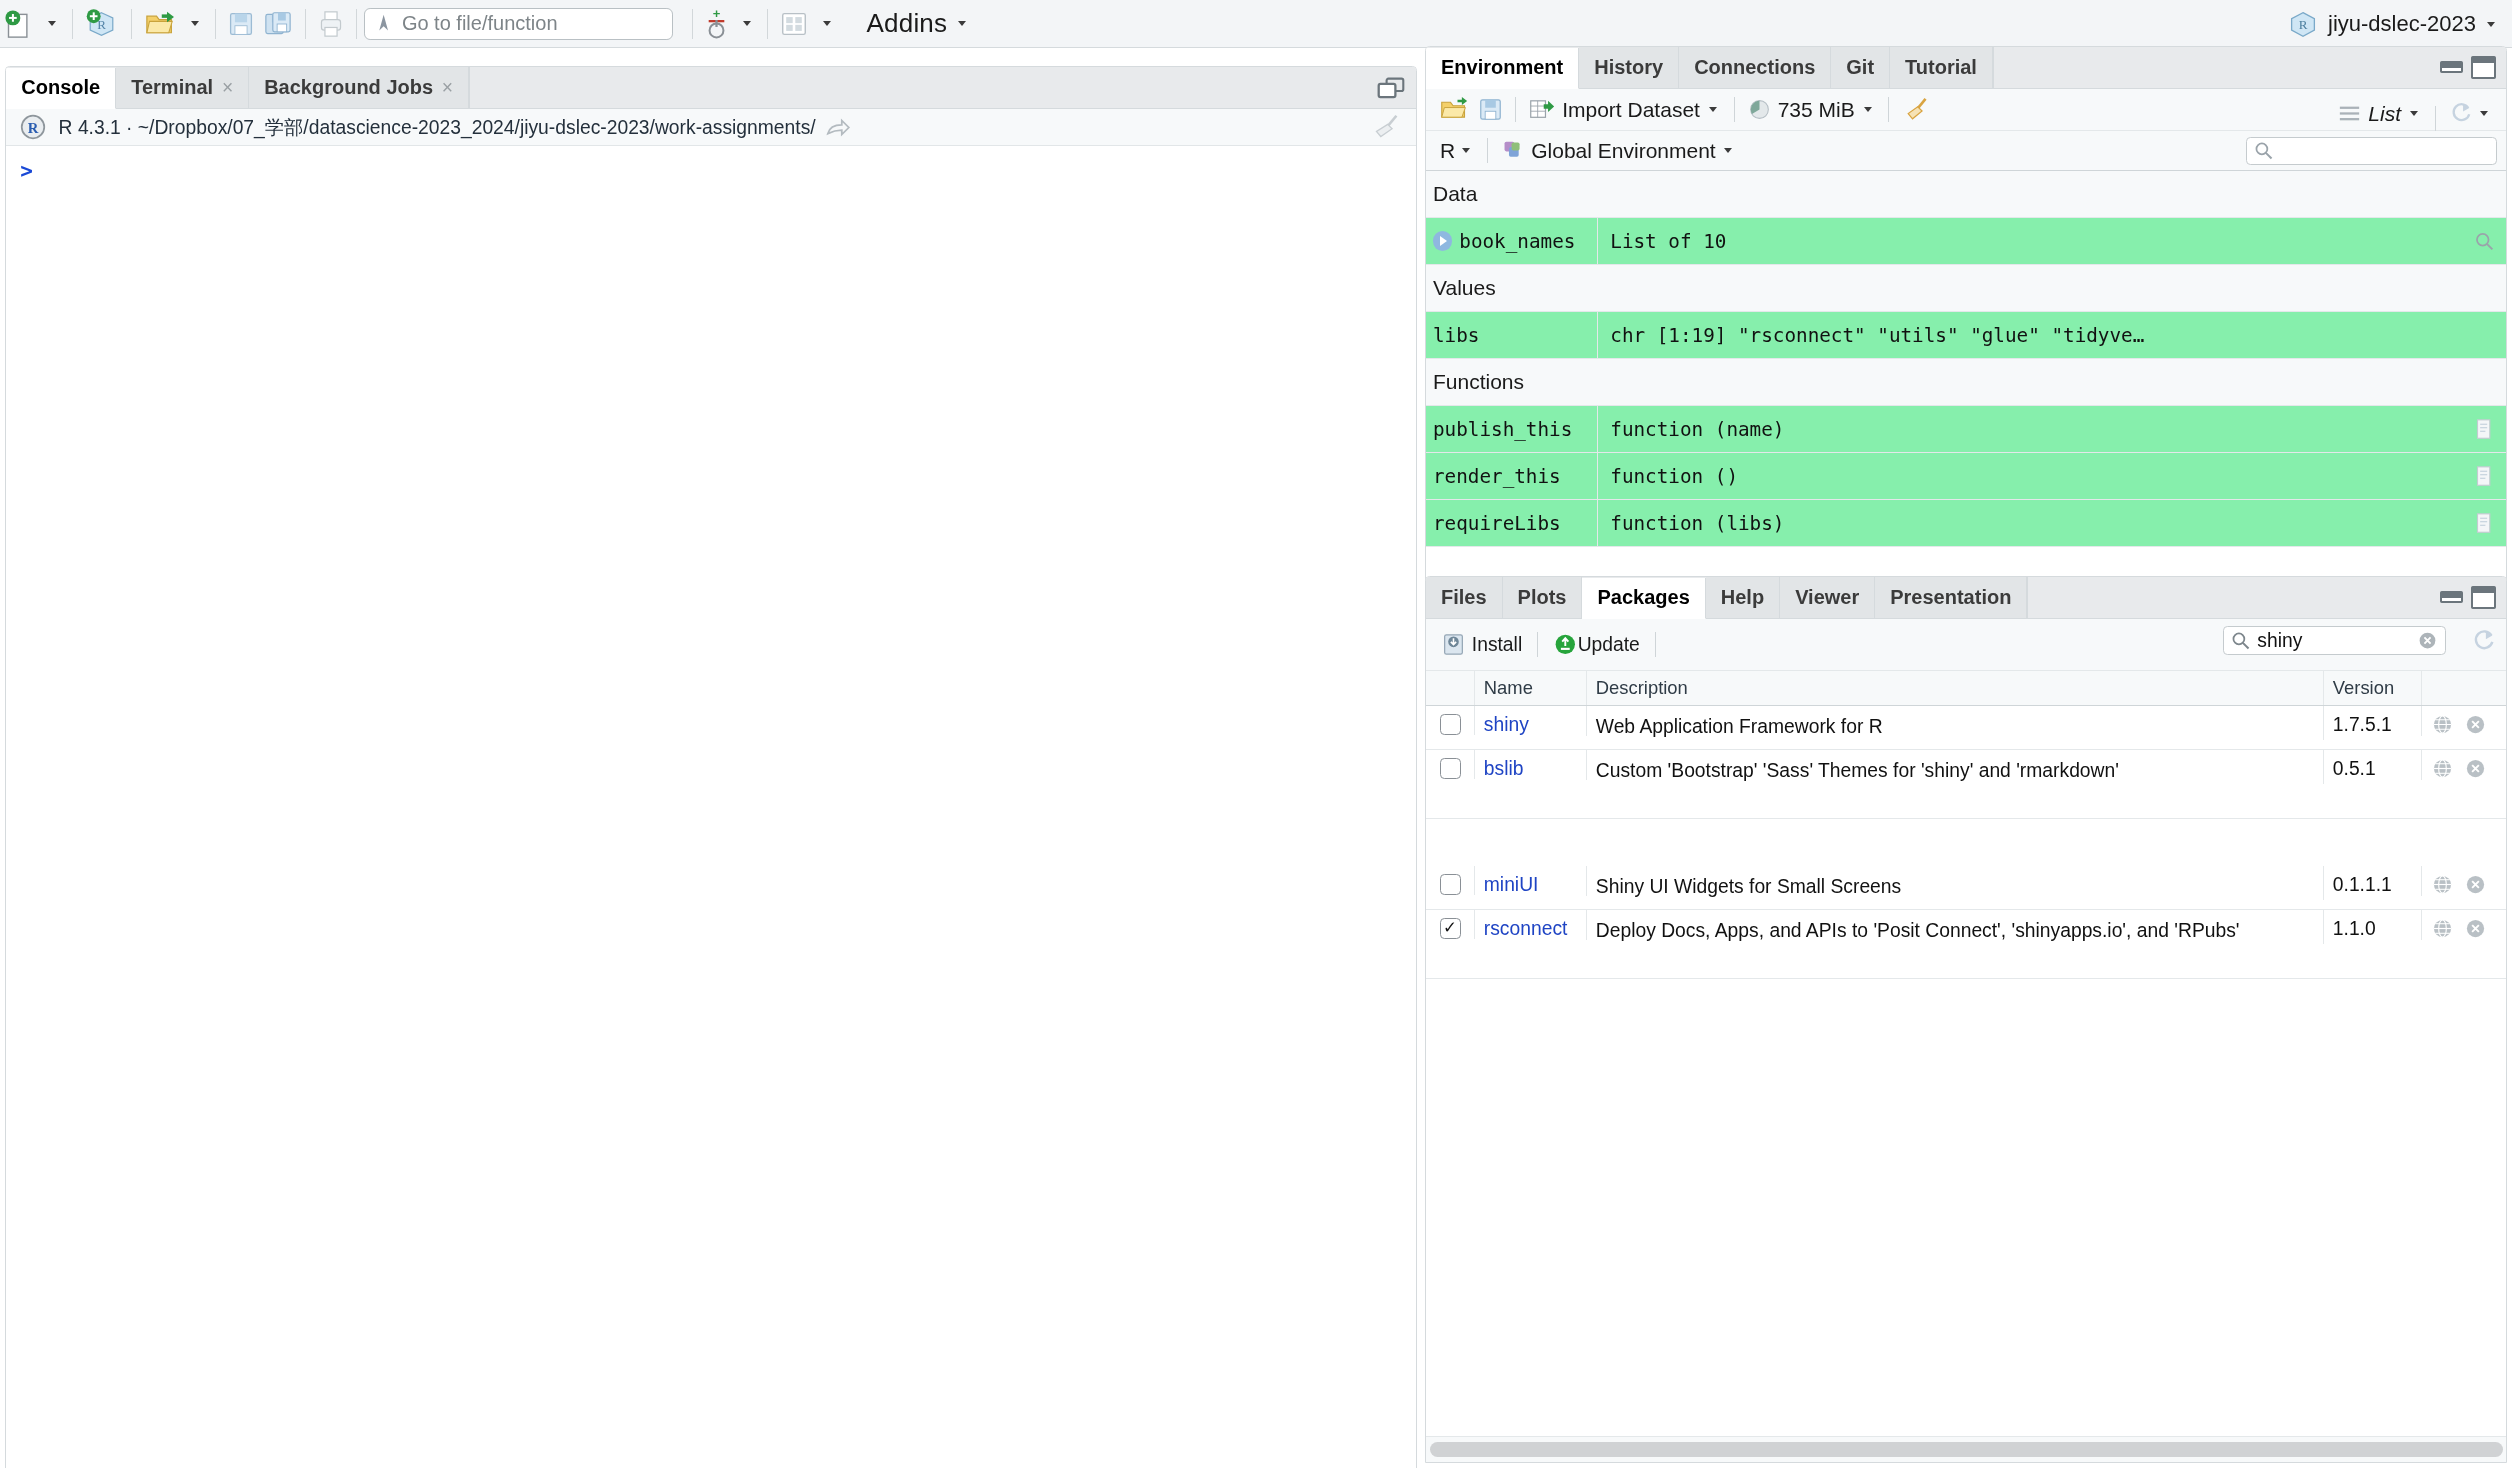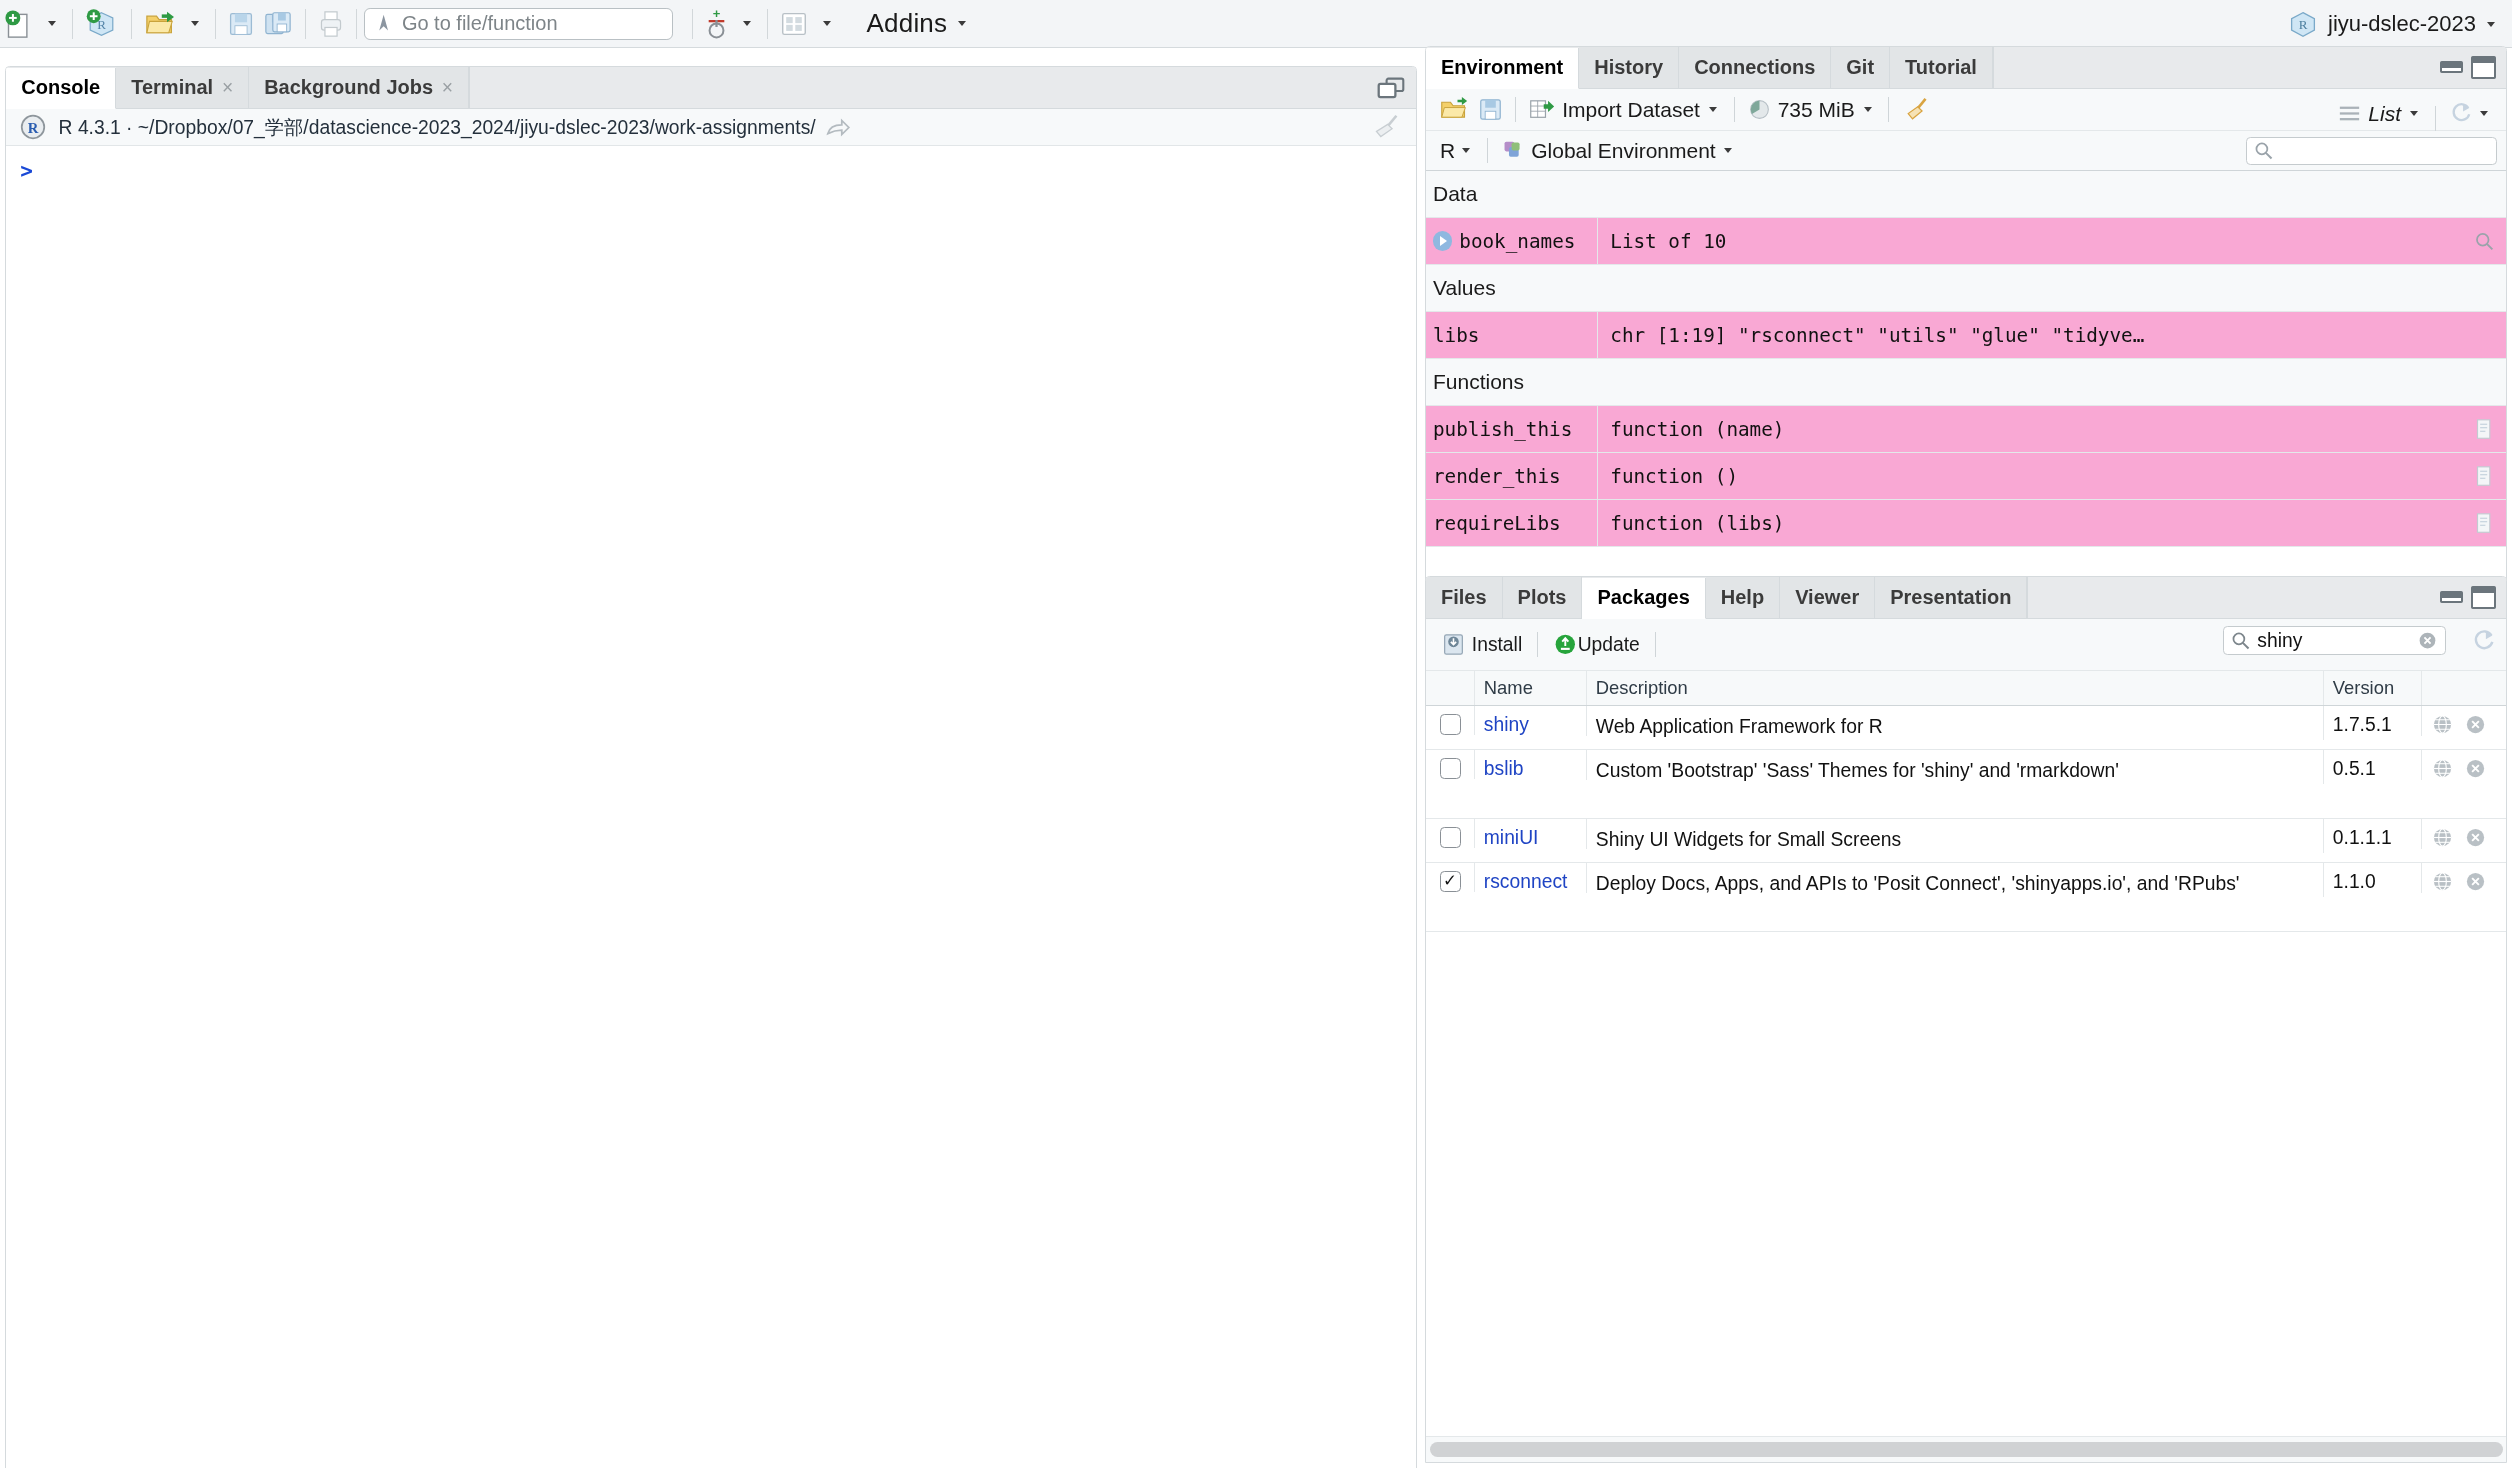--- a/index.html
+++ b/index.html
@@ -139,7 +139,7 @@
     font-size: 21px; color: #1a1a1a;
   }
   .env-row {
-    height: 47px; background: #f9a8d4;
+    height: 47px; background: #86efac;
     border-bottom: 0.9px solid #e4e8ea;
     display: flex; align-items: center;
     font-family: "DejaVu Sans Mono", monospace;

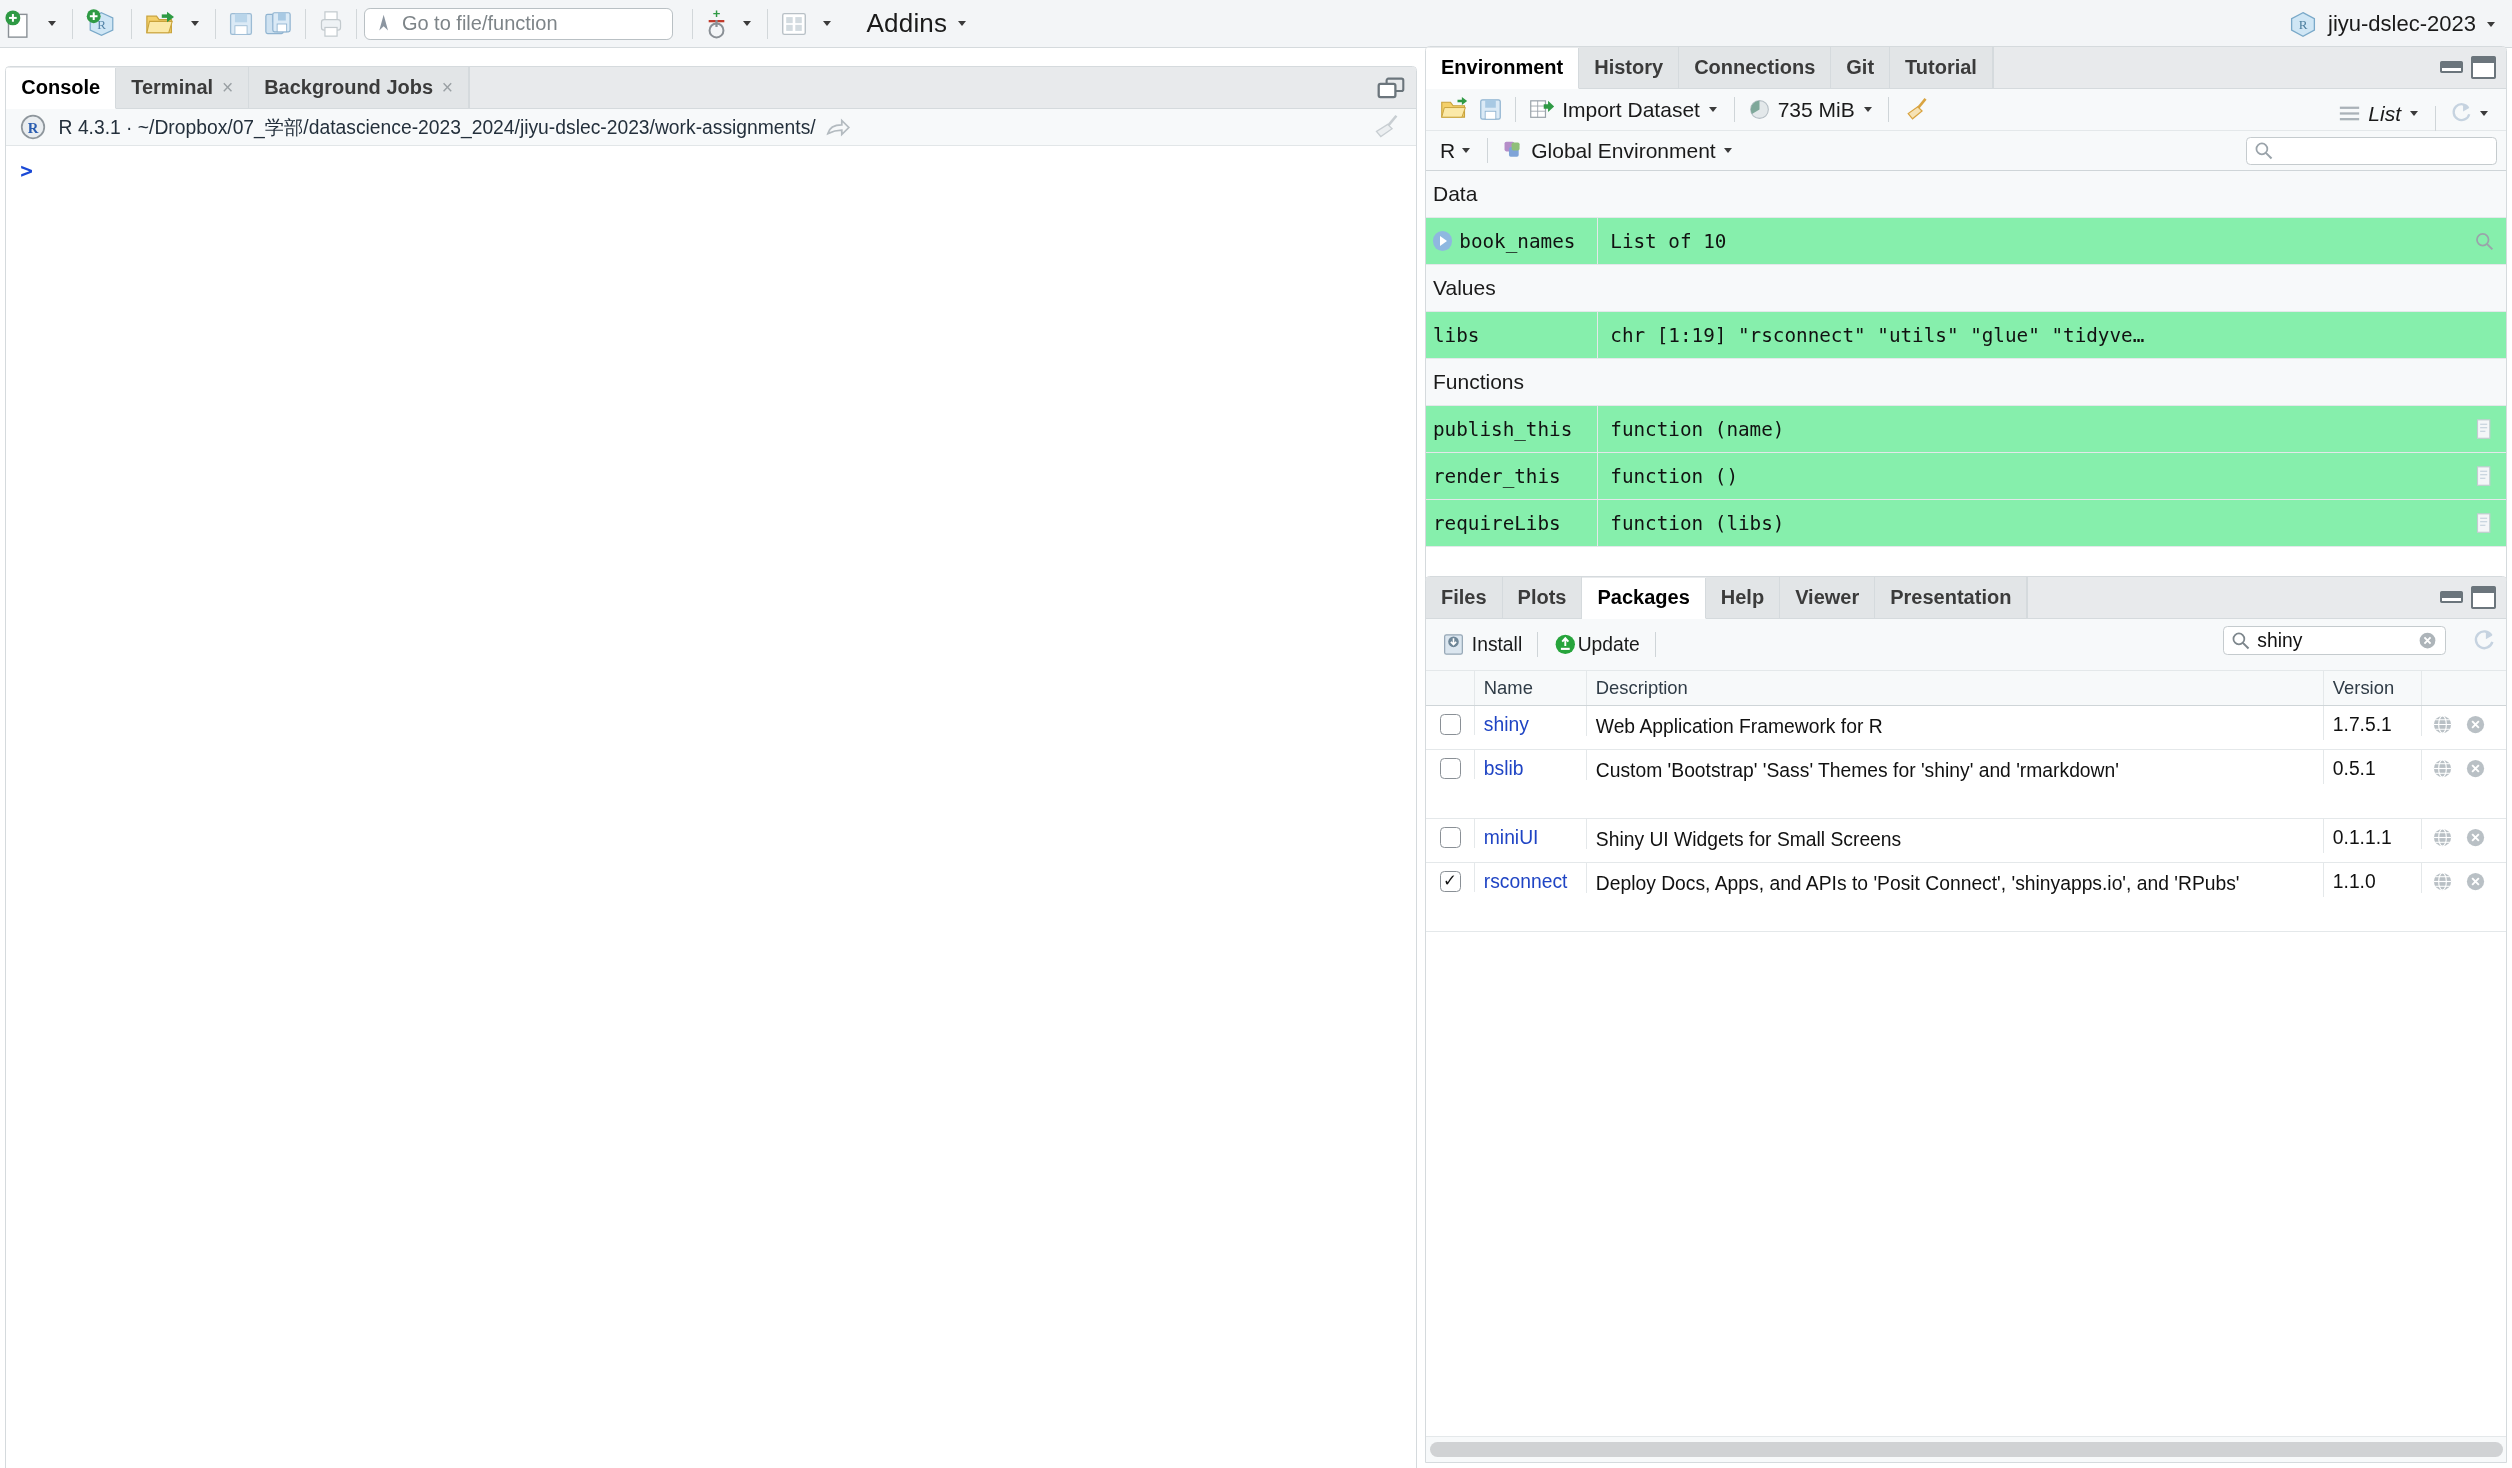--- a/index.html
+++ b/index.html
@@ -728,7 +728,7 @@
       </div>
     </div>
 
-    <div class="pkg-row" style="min-height:44px;">
+    <div class="pkg-row" style="min-height:44px;margin-top:47px;">
       <div class="col-check">
         <span class="chk"></span>
       </div>

